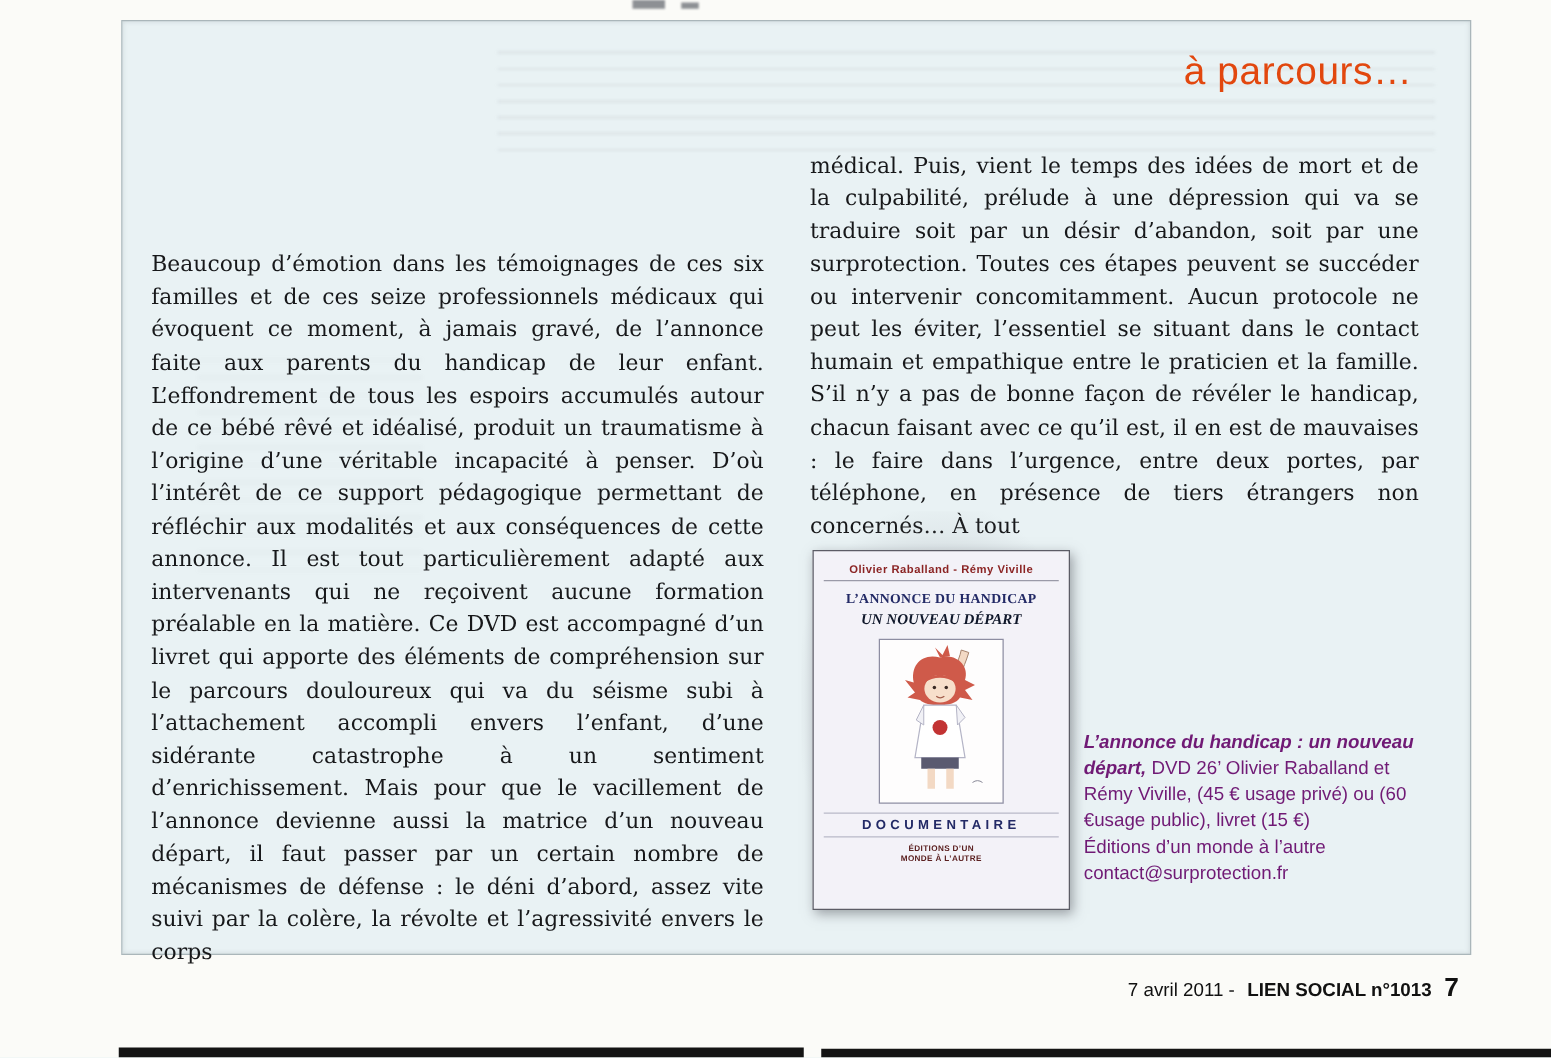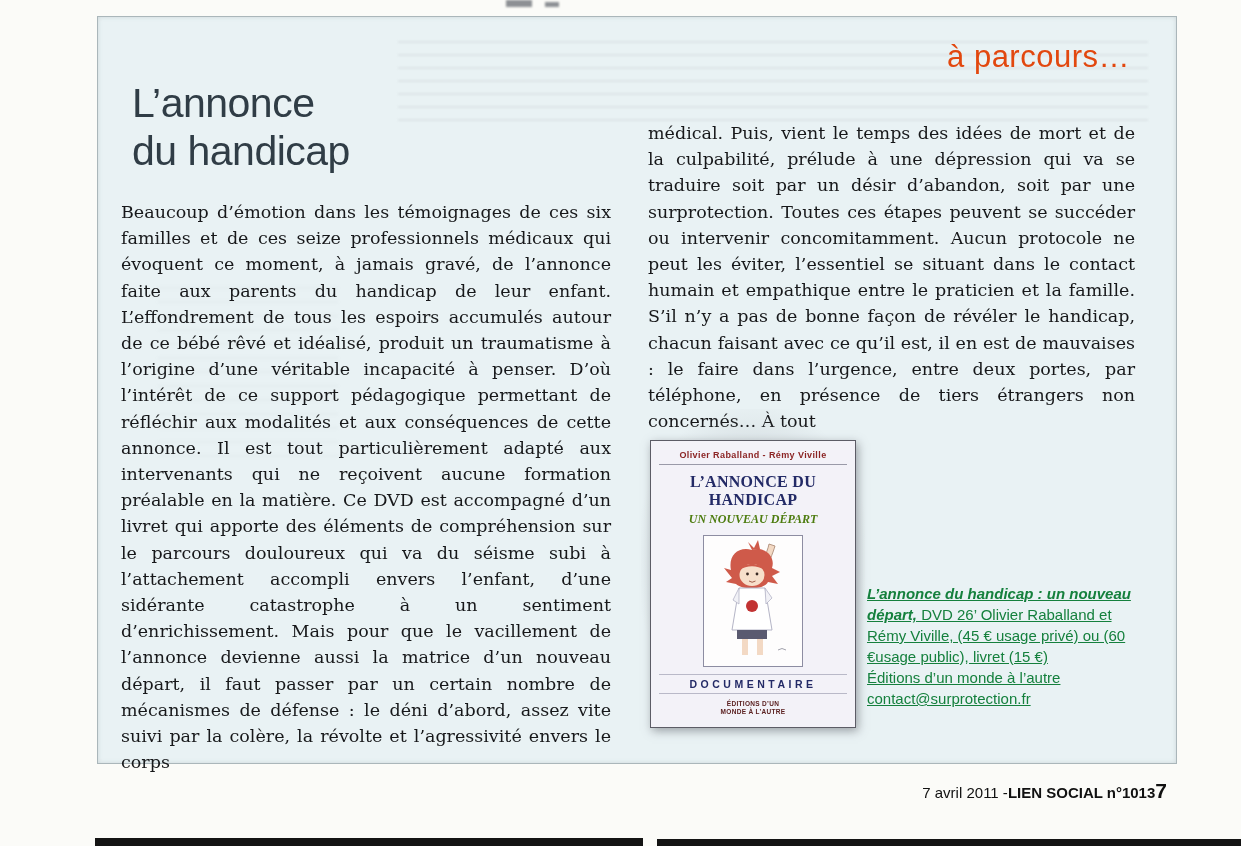--- a/index.html
+++ b/index.html
@@ -120,10 +120,6 @@
 
   <div class="section-label">à parcours…</div>
 
-  <div class="article-title">
-    <div>L’annonce</div>
-    <div>du handicap</div>
-  </div>
 
   <div class="col col-left">Beaucoup d’émotion dans les témoignages de ces six familles et de ces seize professionnels médicaux qui évoquent ce moment, à jamais gravé, de l’annonce faite aux parents du handicap de leur enfant. L’effondrement de tous les espoirs accumulés autour de ce bébé rêvé et idéalisé, produit un traumatisme à l’origine d’une véritable incapacité à penser. D’où l’intérêt de ce support pédagogique permettant de réfléchir aux modalités et aux conséquences de cette annonce. Il est tout particulièrement adapté aux intervenants qui ne reçoivent aucune formation préalable en la matière. Ce DVD est accompagné d’un livret qui apporte des éléments de compréhension sur le parcours douloureux qui va du séisme subi à l’attachement accompli envers l’enfant, d’une sidérante catastrophe à un sentiment d’enrichissement. Mais pour que le vacillement de l’annonce devienne aussi la matrice d’un nouveau départ, il faut passer par un certain nombre de mécanismes de défense : le déni d’abord, assez vite suivi par la colère, la révolte et l’agressivité envers le corps</div>
 

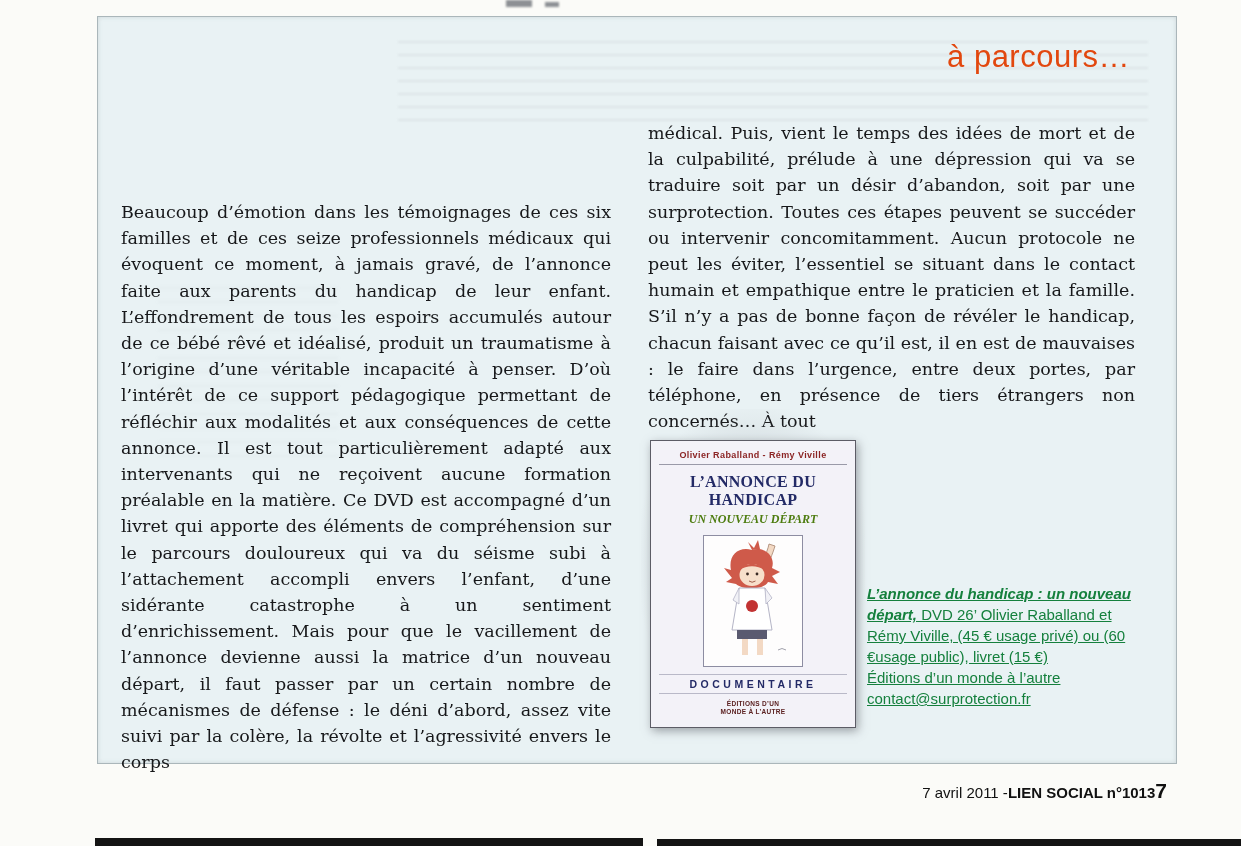--- a/index.html
+++ b/index.html
@@ -68,7 +68,7 @@
     padding-bottom:4px;border-bottom:1px solid #9a9aa8;
   }
   .dvd-title{
-    margin-top:8px;font-size:16px;font-weight:bold;color:#232a66;letter-spacing:.3px;
+    margin-top:8px;font-size:11px;font-weight:bold;color:#232a66;letter-spacing:.3px;
   }
   .dvd-subtitle{
     margin-top:3px;font-size:12px;font-style:italic;font-weight:bold;color:#4d7c0f;

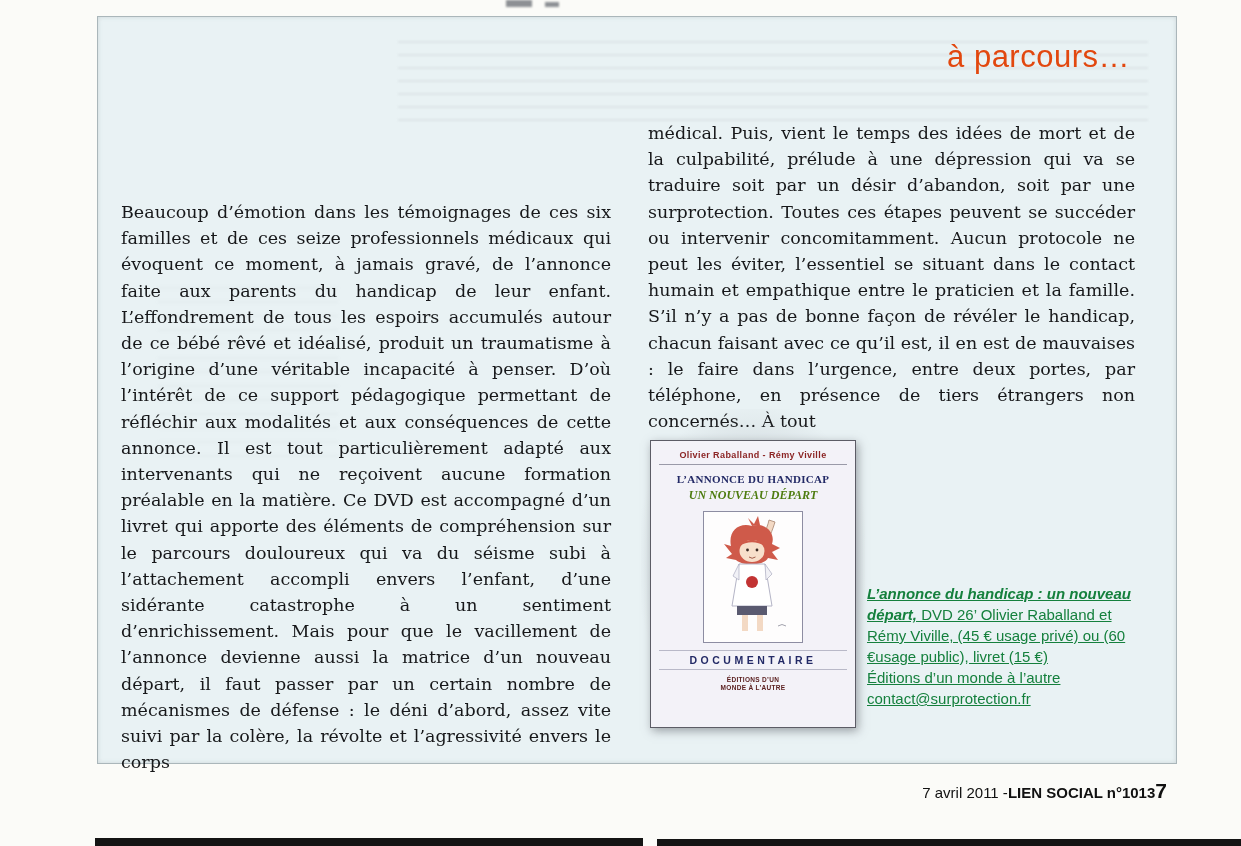--- a/index.html
+++ b/index.html
@@ -71,7 +71,7 @@
     margin-top:8px;font-size:11px;font-weight:bold;color:#232a66;letter-spacing:.3px;
   }
   .dvd-subtitle{
-    margin-top:3px;font-size:12px;font-style:italic;font-weight:bold;color:#4d7c0f;
+    margin-top:3px;font-size:12px;font-style:italic;font-weight:bold;color:#0f172a;
   }
   .dvd-art{
     margin:8px auto 0 auto;width:98px;height:130px;

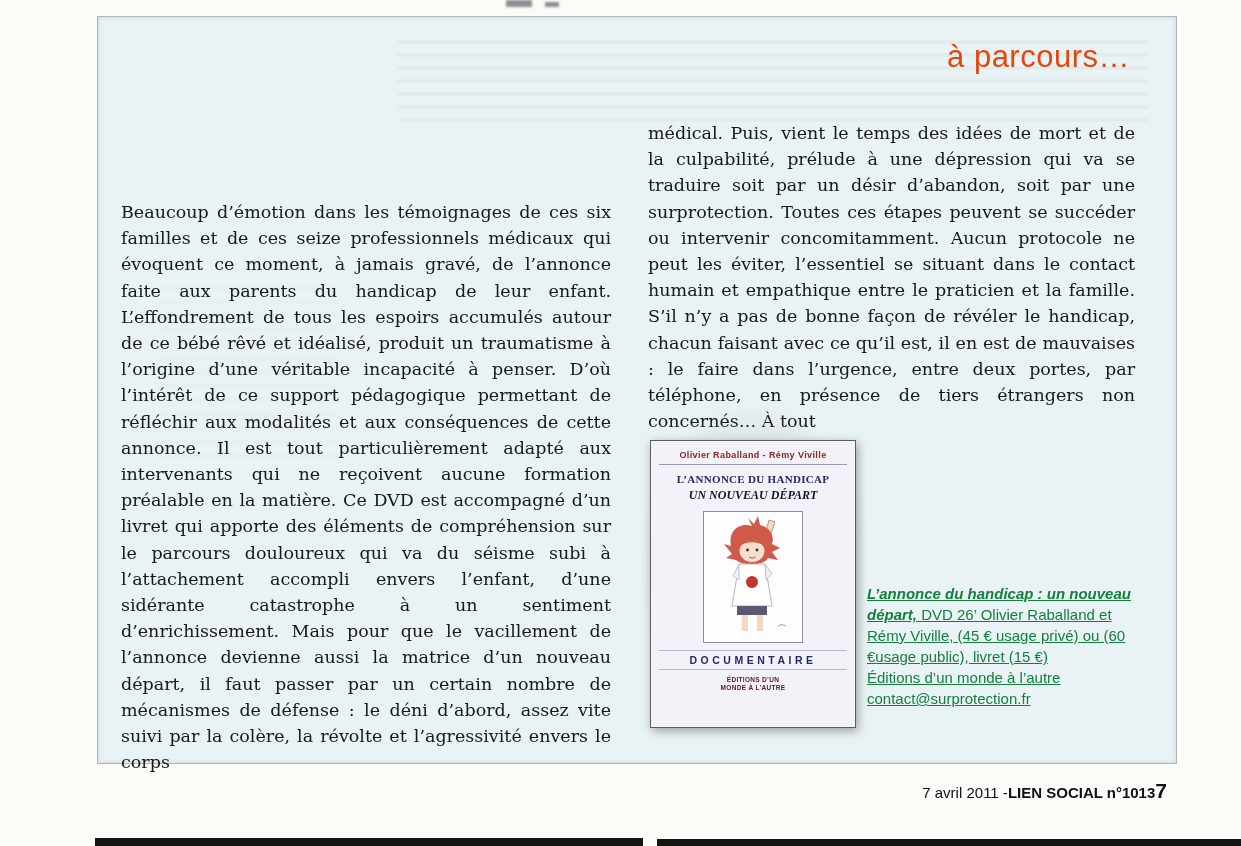--- a/index.html
+++ b/index.html
@@ -92,7 +92,7 @@
   .caption{
     position:absolute;left:769px;top:566px;width:270px;
     font-family:"Liberation Sans", sans-serif;
-    font-size:15px;line-height:21px;color:#15803d;text-decoration:underline;
+    font-size:15px;line-height:21px;color:#701a75;
   }
   .caption .lead{font-weight:bold;font-style:italic;}
   .footer{

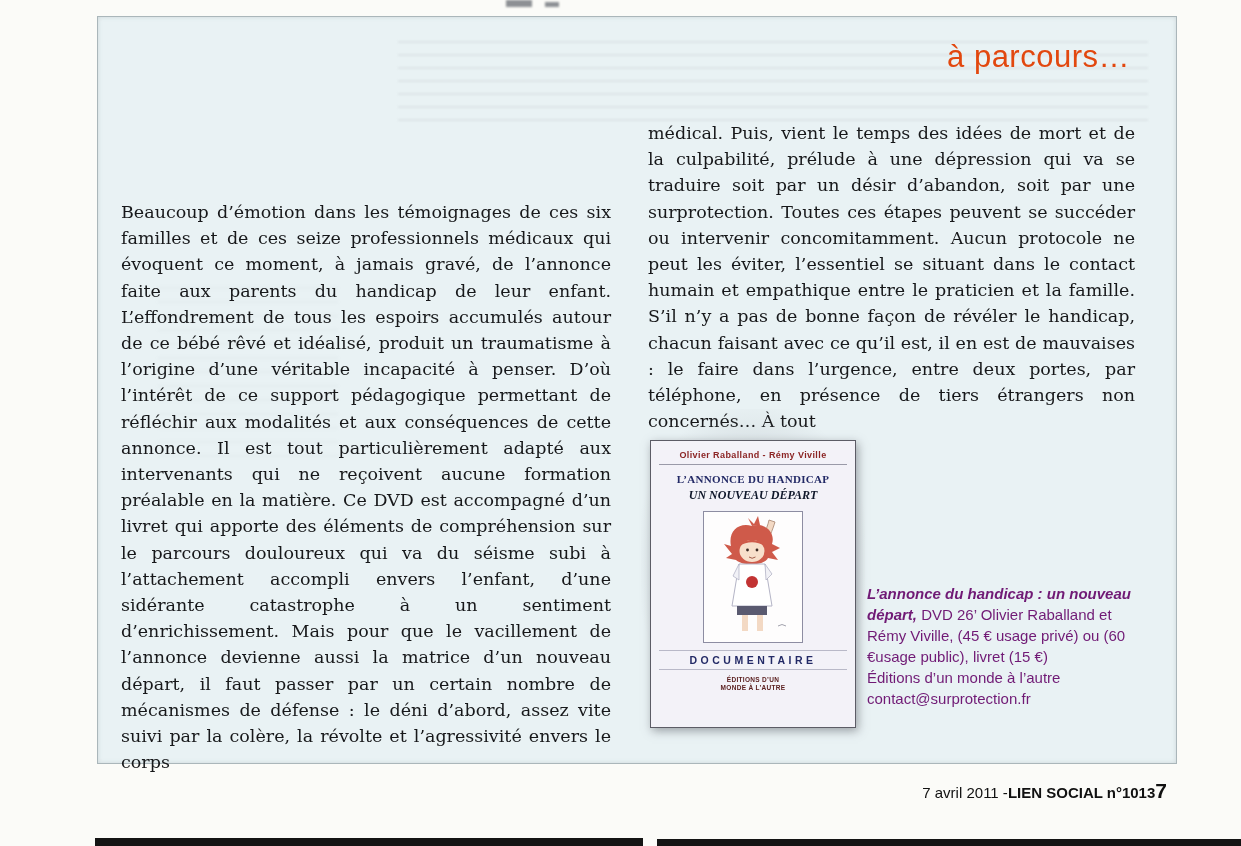--- a/index.html
+++ b/index.html
@@ -99,7 +99,7 @@
     position:absolute;top:779px;right:74px;
     font-family:"Liberation Sans", sans-serif;
     font-size:15px;color:#111;
-    display:flex;align-items:baseline;gap:0;
+    display:flex;align-items:baseline;gap:10px;
   }
   .footer .journal{font-weight:bold;}
   .footer .pagenum{font-weight:bold;font-size:21px;}

